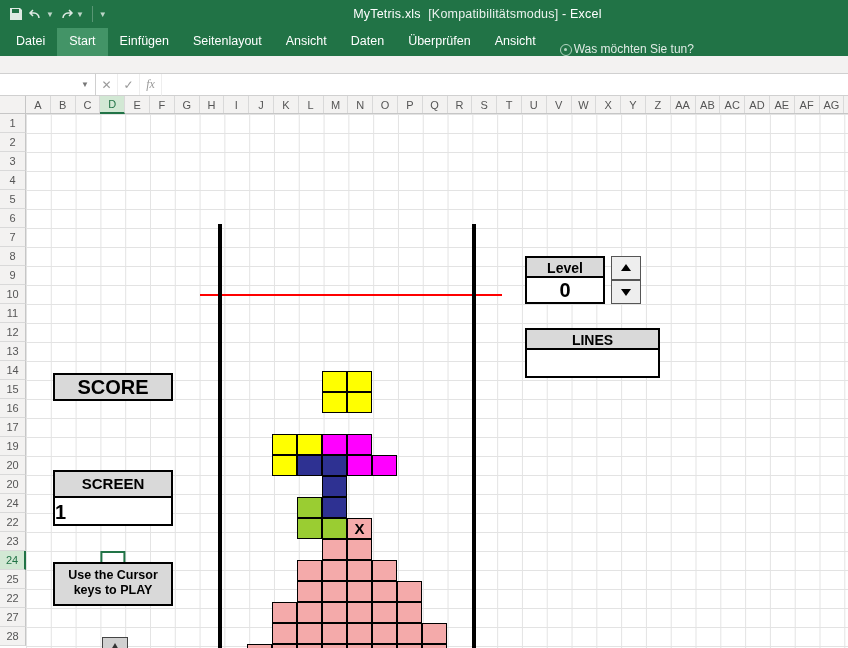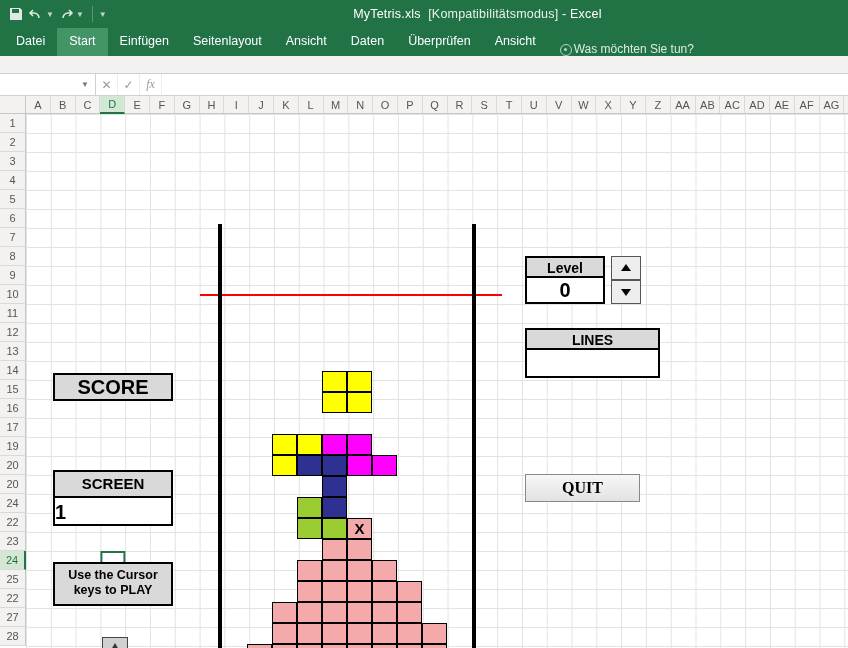--- a/index.html
+++ b/index.html
@@ -343,7 +343,6 @@
     <div class="val"></div>
   </div>
 
-  <button class="ov btn quit">QUIT</button>
 
 </div>
 

